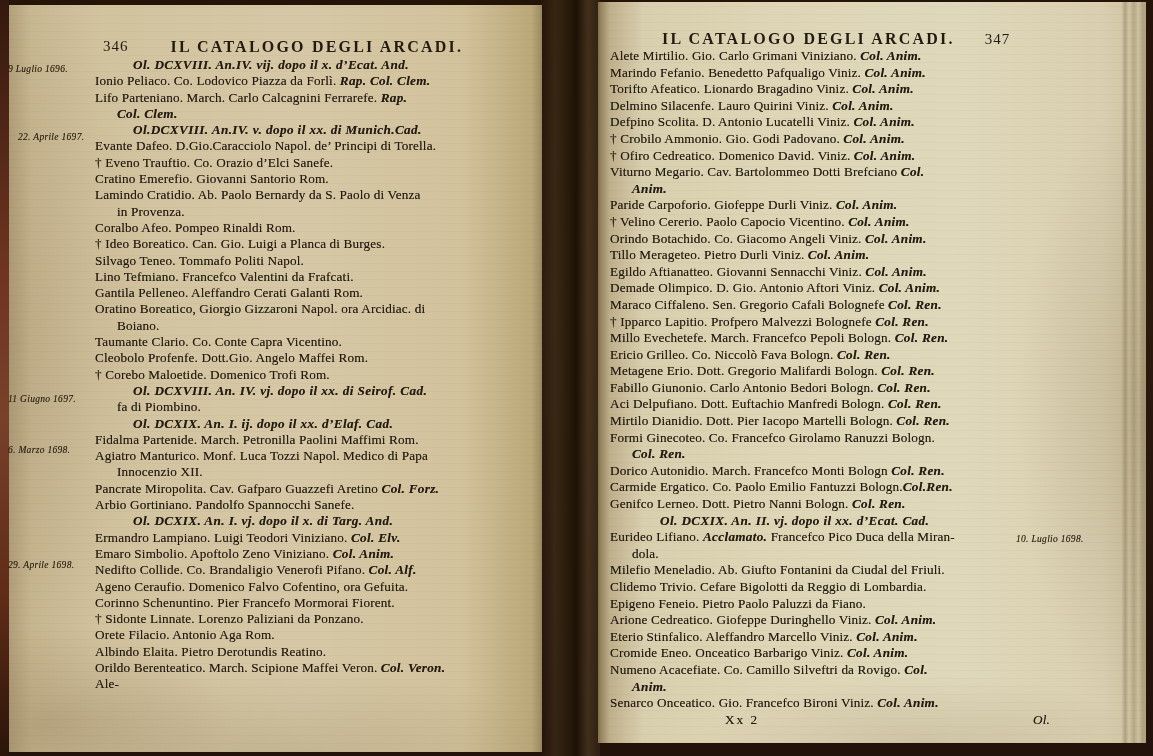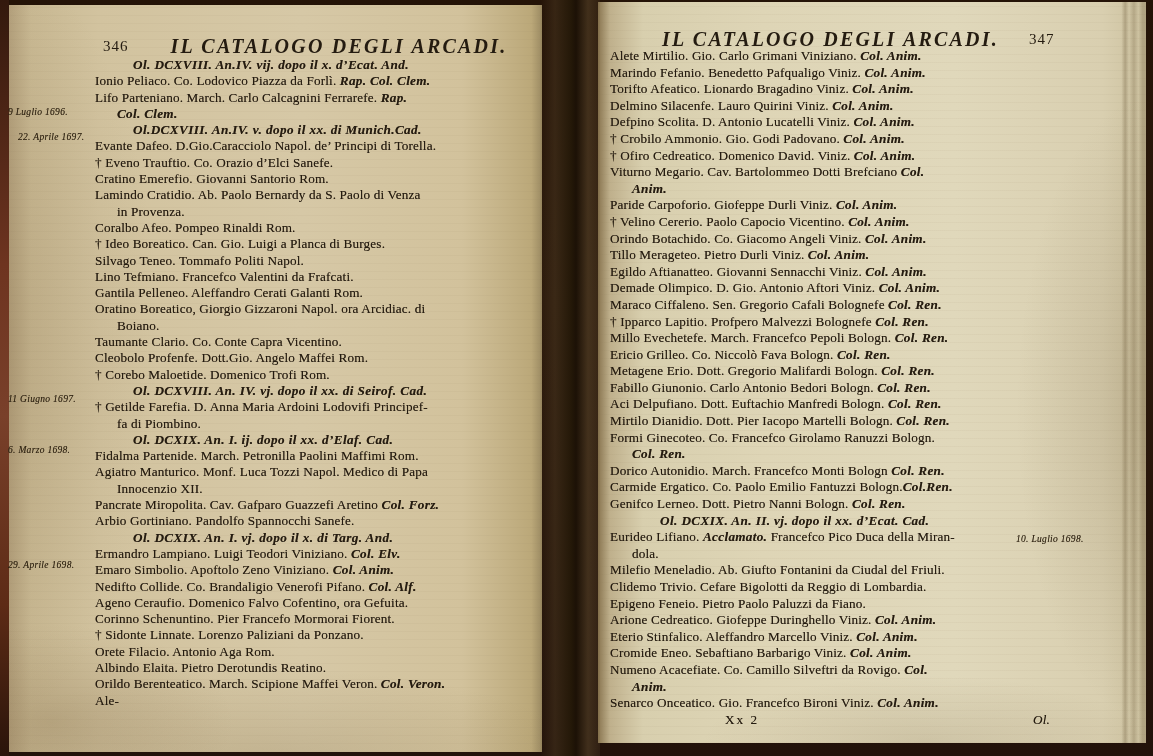--- a/index.html
+++ b/index.html
@@ -51,7 +51,7 @@
   .textcol-left .running-head{height:21px;}
   .textcol-right .running-head{height:18px;}
   .pagenum{font-size:15px;letter-spacing:1px;}
-  .head-title{font-style:italic;font-size:20px;letter-spacing:2.2px;font-weight:bold;}
+  .head-title{font-size:16px;letter-spacing:2.2px;font-weight:bold;}
   .textcol-left .pagenum{margin-left:8px;}
   .textcol-left .head-title{margin-left:42px;}
   .textcol-right .head-title{margin-left:52px;}

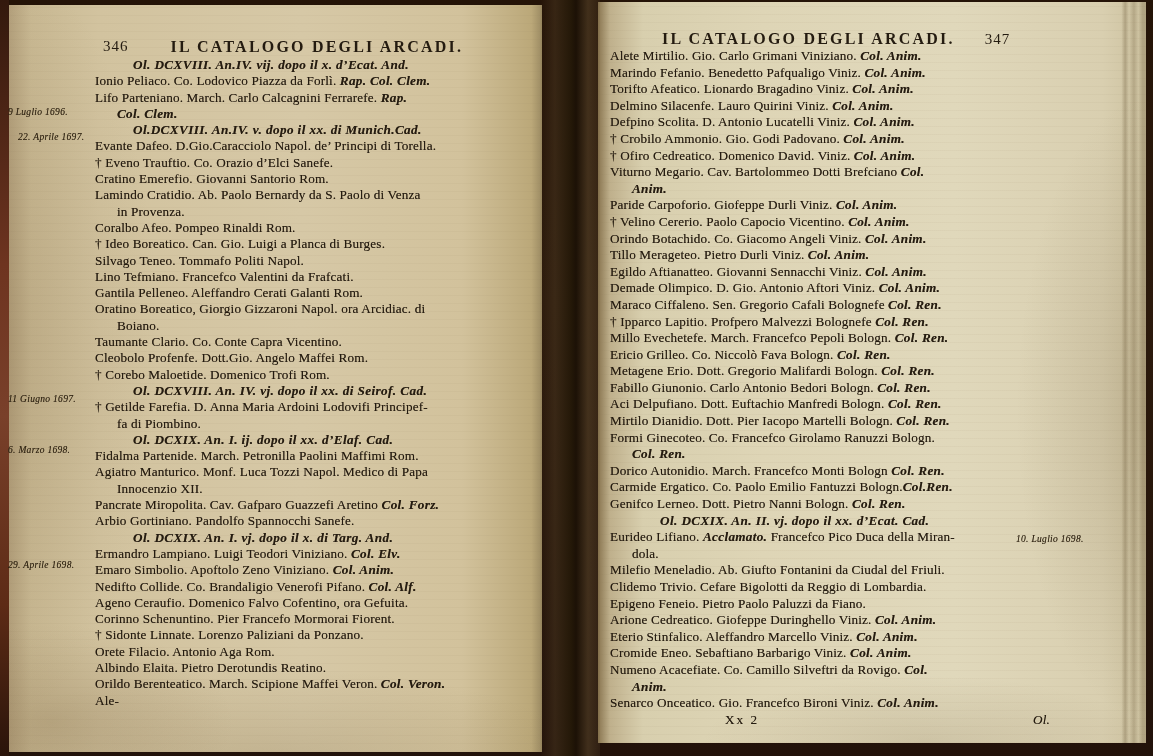--- a/index.html
+++ b/index.html
@@ -187,7 +187,7 @@
 </div>
 
 <div class="notes-layer notes-left">
-    <div class="margin-note" style="top: 64px; margin-top: 43px;">9 Luglio 1696.</div>
+    <div class="margin-note" style="top: 64px;">9 Luglio 1696.</div>
     <div class="margin-note" style="top: 132px; margin-left: 10px;">22. Aprile 1697.</div>
     <div class="margin-note" style="top: 394px;">11 Giugno 1697.</div>
     <div class="margin-note" style="top: 445px;">6. Marzo 1698.</div>

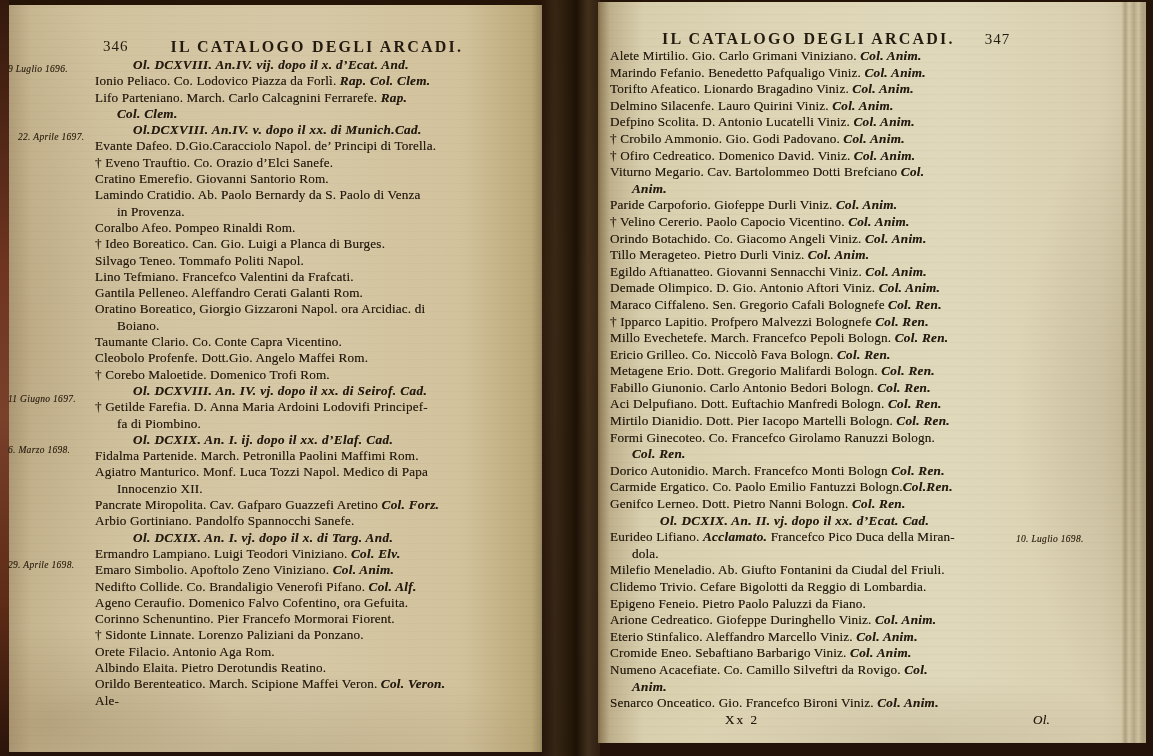--- a/index.html
+++ b/index.html
@@ -111,7 +111,6 @@
       <div class="line e"><span>Cleobolo Profenfe. Dott.Gio. Angelo Maffei Rom.</span></div>
       <div class="line e"><span>† Corebo Maloetide. Domenico Trofi Rom.</span></div>
       <div class="line oly"><span>Ol. DCXVIII. An. IV. vj. dopo il xx. di Seirof. Cad.</span></div>
-      <div class="line e"><span>† Getilde Farefia. D. Anna Maria Ardoini Lodovifi Principef-</span></div>
       <div class="line c"><span>fa di Piombino.</span></div>
       <div class="line oly"><span>Ol. DCXIX. An. I. ij. dopo il xx. d’Elaf. Cad.</span></div>
       <div class="line e"><span>Fidalma Partenide. March. Petronilla Paolini Maffimi Rom.</span></div>

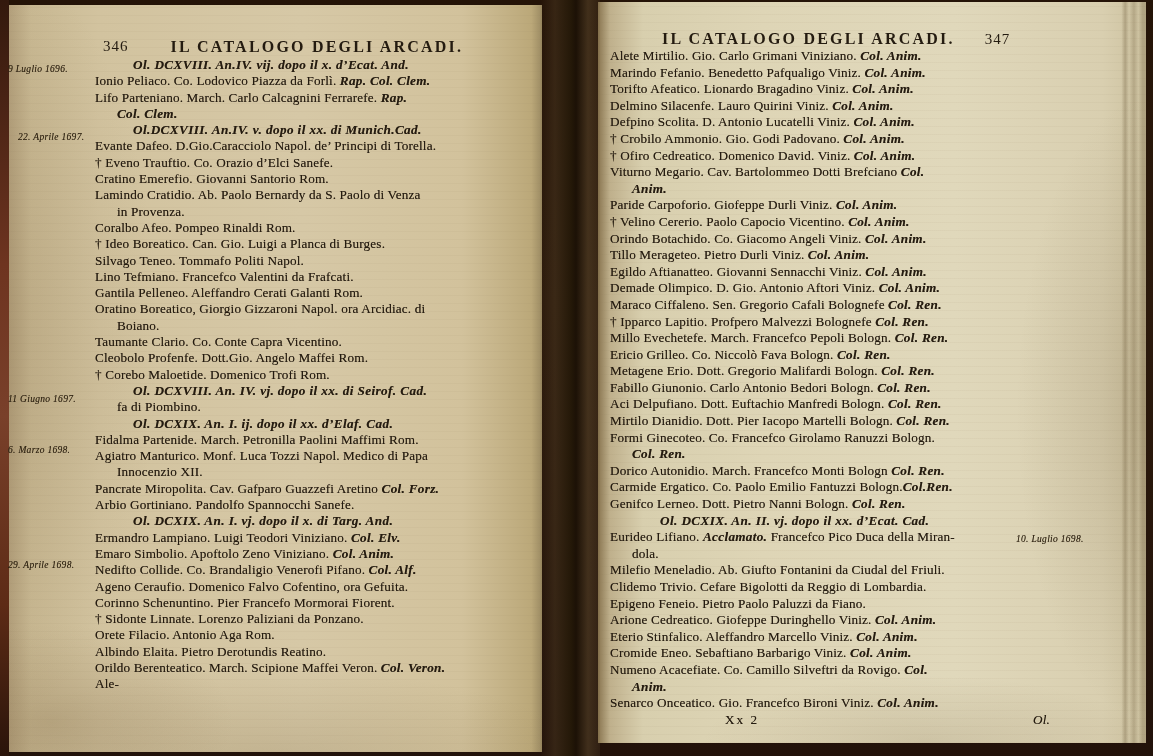--- a/index.html
+++ b/index.html
@@ -174,7 +174,7 @@
       <div class="line e"><span>Epigeno Feneio. Pietro Paolo Paluzzi da Fiano.</span></div>
       <div class="line e"><span>Arione Cedreatico. Giofeppe Duringhello Viniz. </span><span class="it">Col. Anim.</span></div>
       <div class="line e"><span>Eterio Stinfalico. Aleffandro Marcello Viniz. </span><span class="it">Col. Anim.</span></div>
-      <div class="line e"><span>Cromide Eneo. Sebaftiano Barbarigo Viniz. </span><span class="it">Col. Anim.</span></div>
+      <div class="line e"><span>Cromide Eneo. Onceatico Barbarigo Viniz. </span><span class="it">Col. Anim.</span></div>
       <div class="line e"><span>Numeno Acacefiate. Co. Camillo Silveftri da Rovigo. </span><span class="it">Col.</span></div>
       <div class="line c"><span class="it">Anim.</span></div>
       <div class="line e"><span>Senarco Onceatico. Gio. Francefco Bironi Viniz. </span><span class="it">Col. Anim.</span></div>

